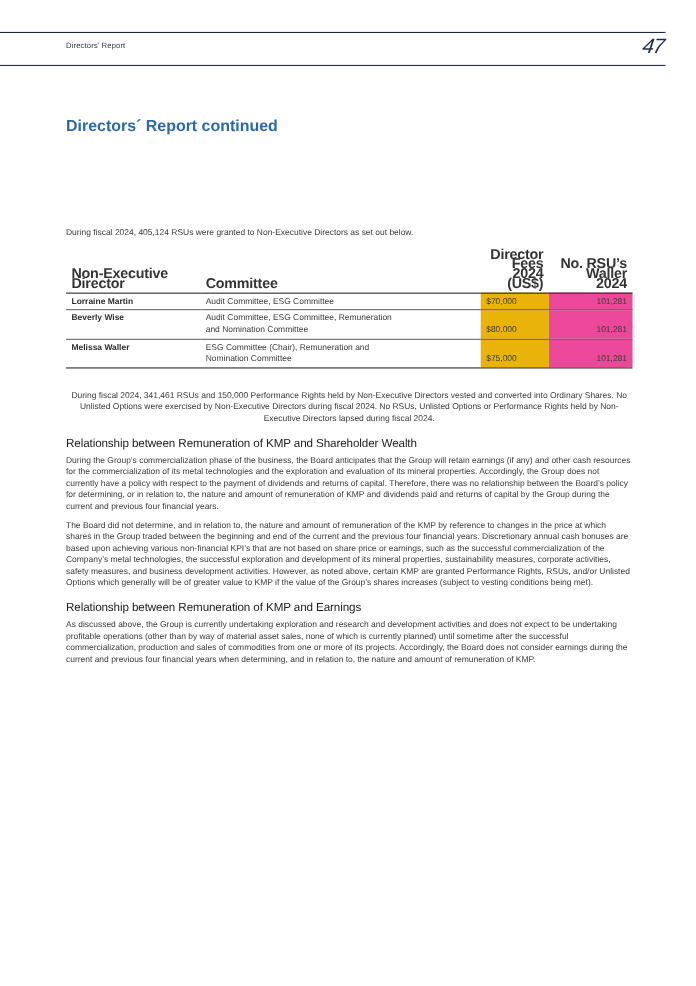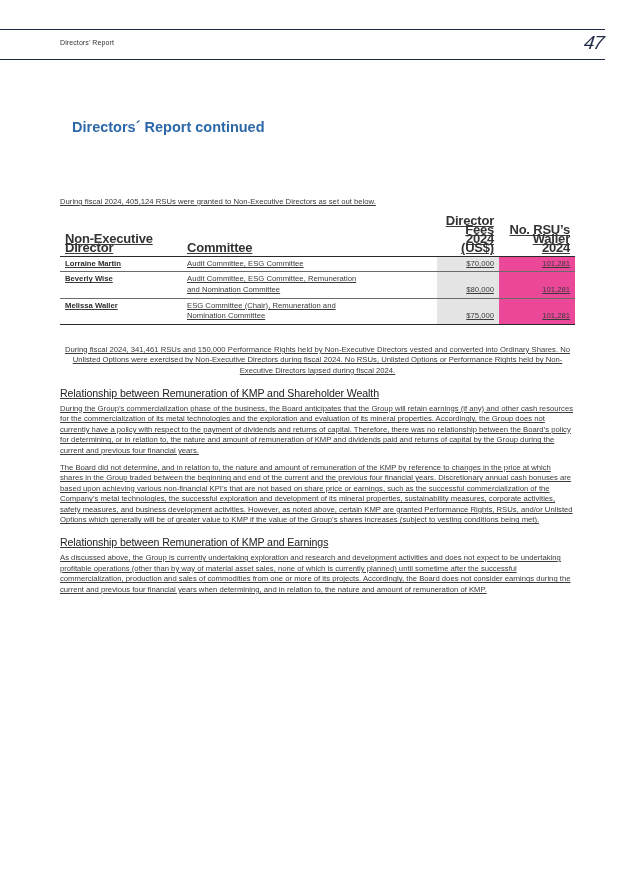--- a/index.html
+++ b/index.html
@@ -56,7 +56,7 @@
 <div class="page-num">47</div>
 <div class="hdr-line hdr-bot"></div>
 
-<h1 class="title" style="margin:12px;">Directors´ Report continued</h1>
+<h1 class="title" style="margin:0;">Directors´ Report continued</h1>
 
 <div class="content">
   <p class="intro">During fiscal 2024, 405,124 RSUs were granted to Non-Executive Directors as set out below.</p>

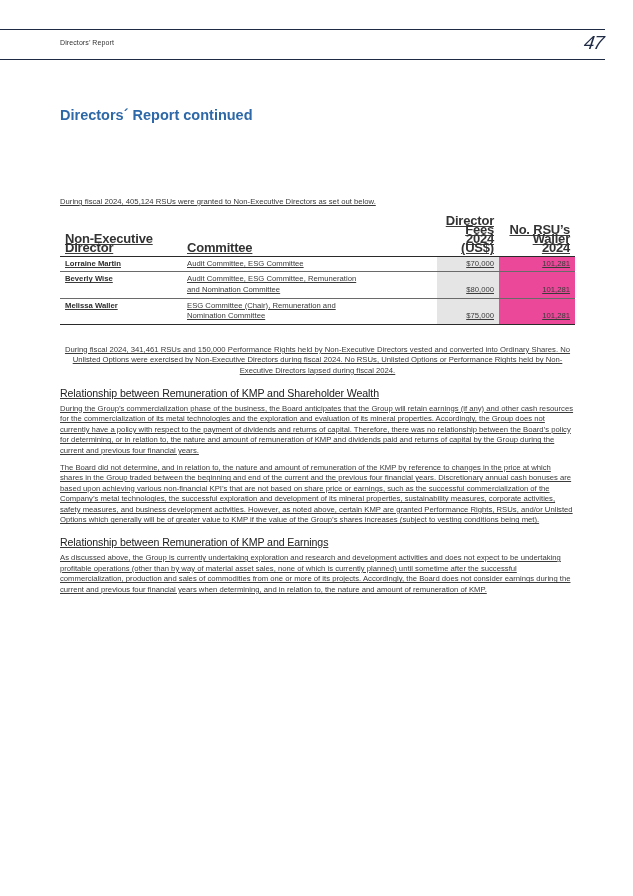--- a/index.html
+++ b/index.html
@@ -24,7 +24,7 @@
       position: absolute; left: 60px; top: 107px;
       font-size: 14.5px; font-weight: bold; color: #2d68a8;
     }
-    .content { position: absolute; left: 60px; top: 197px; width: 515px; text-decoration: underline; }
+    .content { position: absolute; left: 60px; top: 207px; width: 515px; }
     p { margin: 0; font-size: 7.7px; line-height: 10.6px; color: #3a3a3a; }
     .intro { margin-bottom: 8px; }
     table { width: 515px; border-collapse: collapse; font-size: 7.7px; }

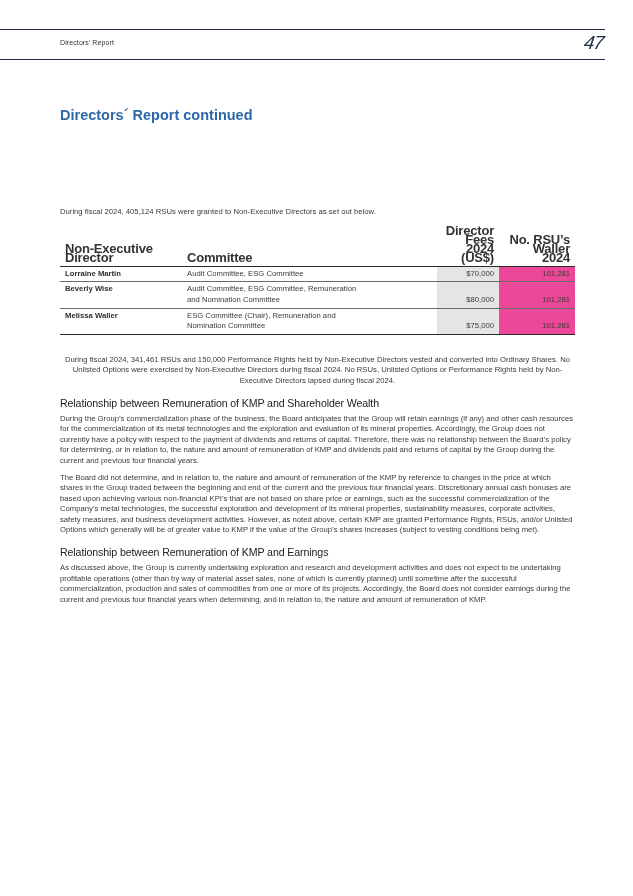--- a/index.html
+++ b/index.html
@@ -39,7 +39,7 @@
     td { padding: 2px 5px 2px 5px; vertical-align: top; line-height: 10.6px; color: #3a3a3a; }
     td.name { font-weight: bold; color: #2e2e2e; width: 112px; }
     td.com { width: 245px; }
-    td.fee { background: #e5e5e5; text-align: right; vertical-align: bottom; width: 52px; }
+    td.fee { background: #eab308; text-align: left; vertical-align: bottom; width: 52px; }
     td.rsu { background: #ec4899; text-align: right; vertical-align: bottom; }
     .after-table { margin-top: 20px; text-align: center; }
     h2 {

